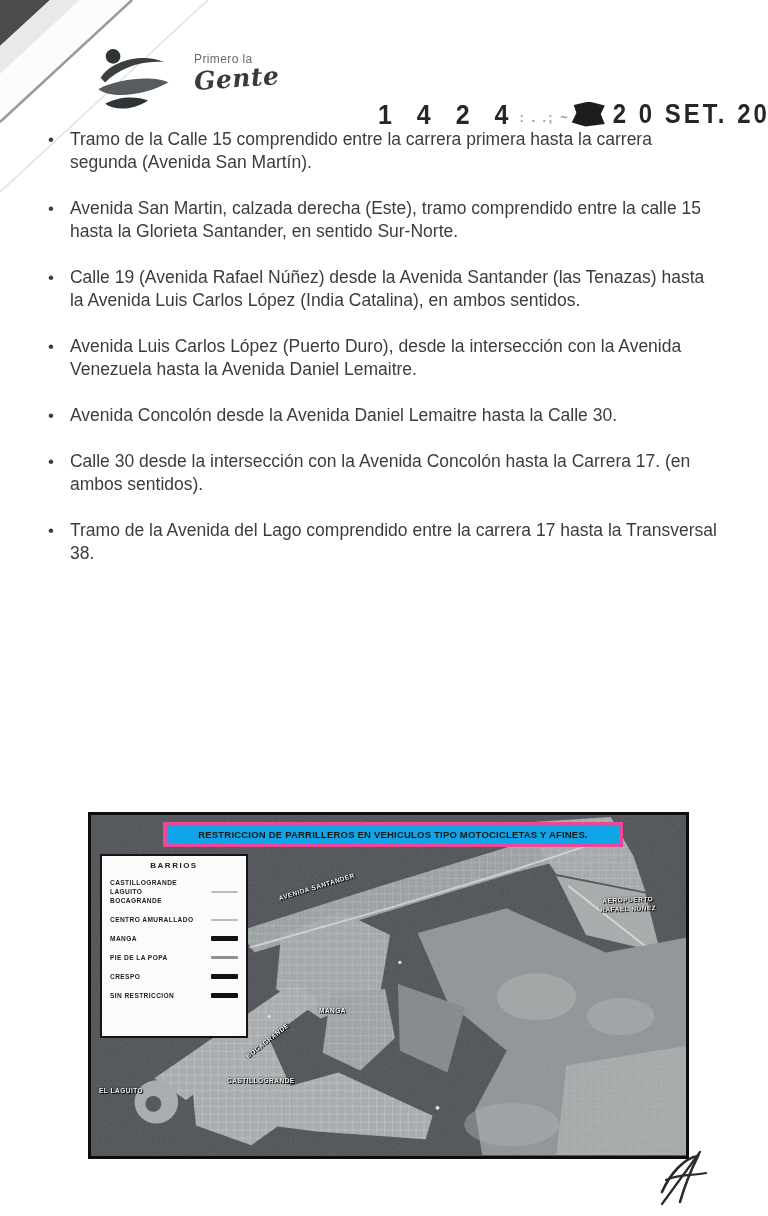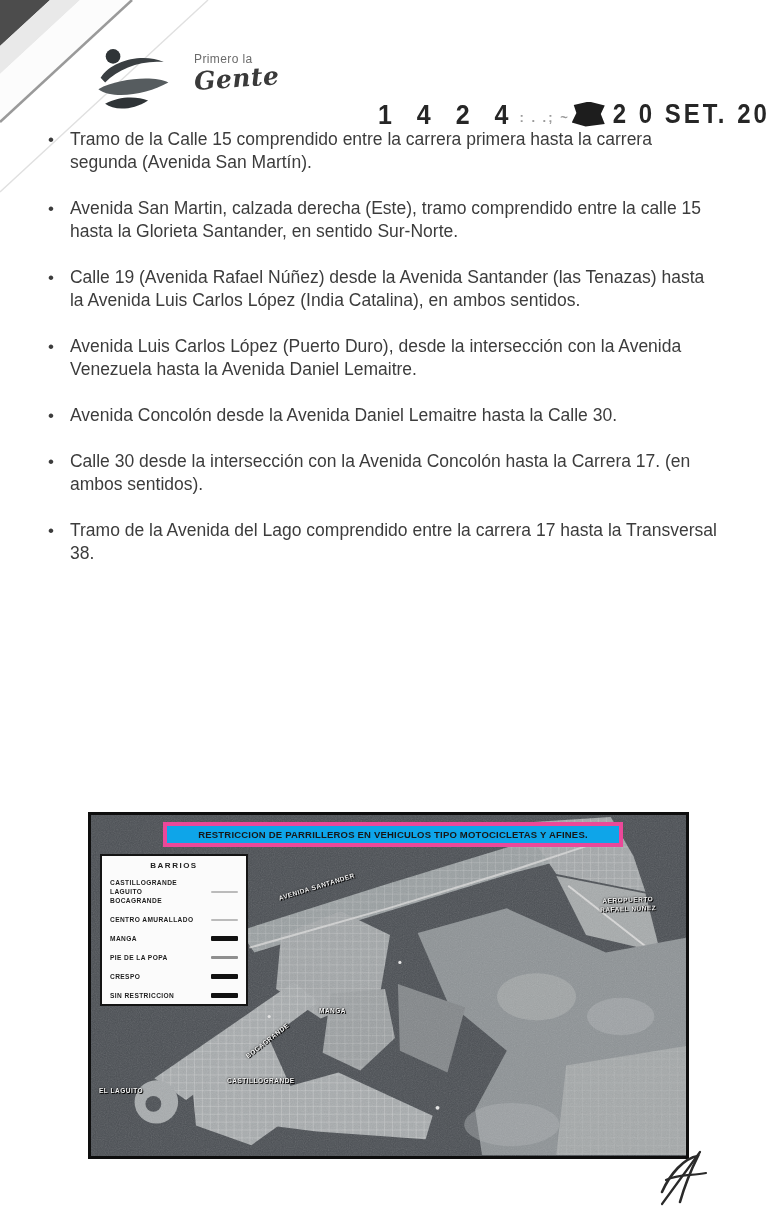--- a/index.html
+++ b/index.html
@@ -60,7 +60,7 @@
     text-align:center;line-height:17px;margin-left:32px;
   }
   #map-legend{
-    position:absolute;left:9px;top:39px;width:148px;height:152px;
+    position:absolute;left:9px;top:39px;width:148px;height:184px;
     background:#fbfbfb;border:2px solid #141414;box-sizing:border-box;
     padding:5px 8px 0 8px;color:#1d1d1d;
   }

